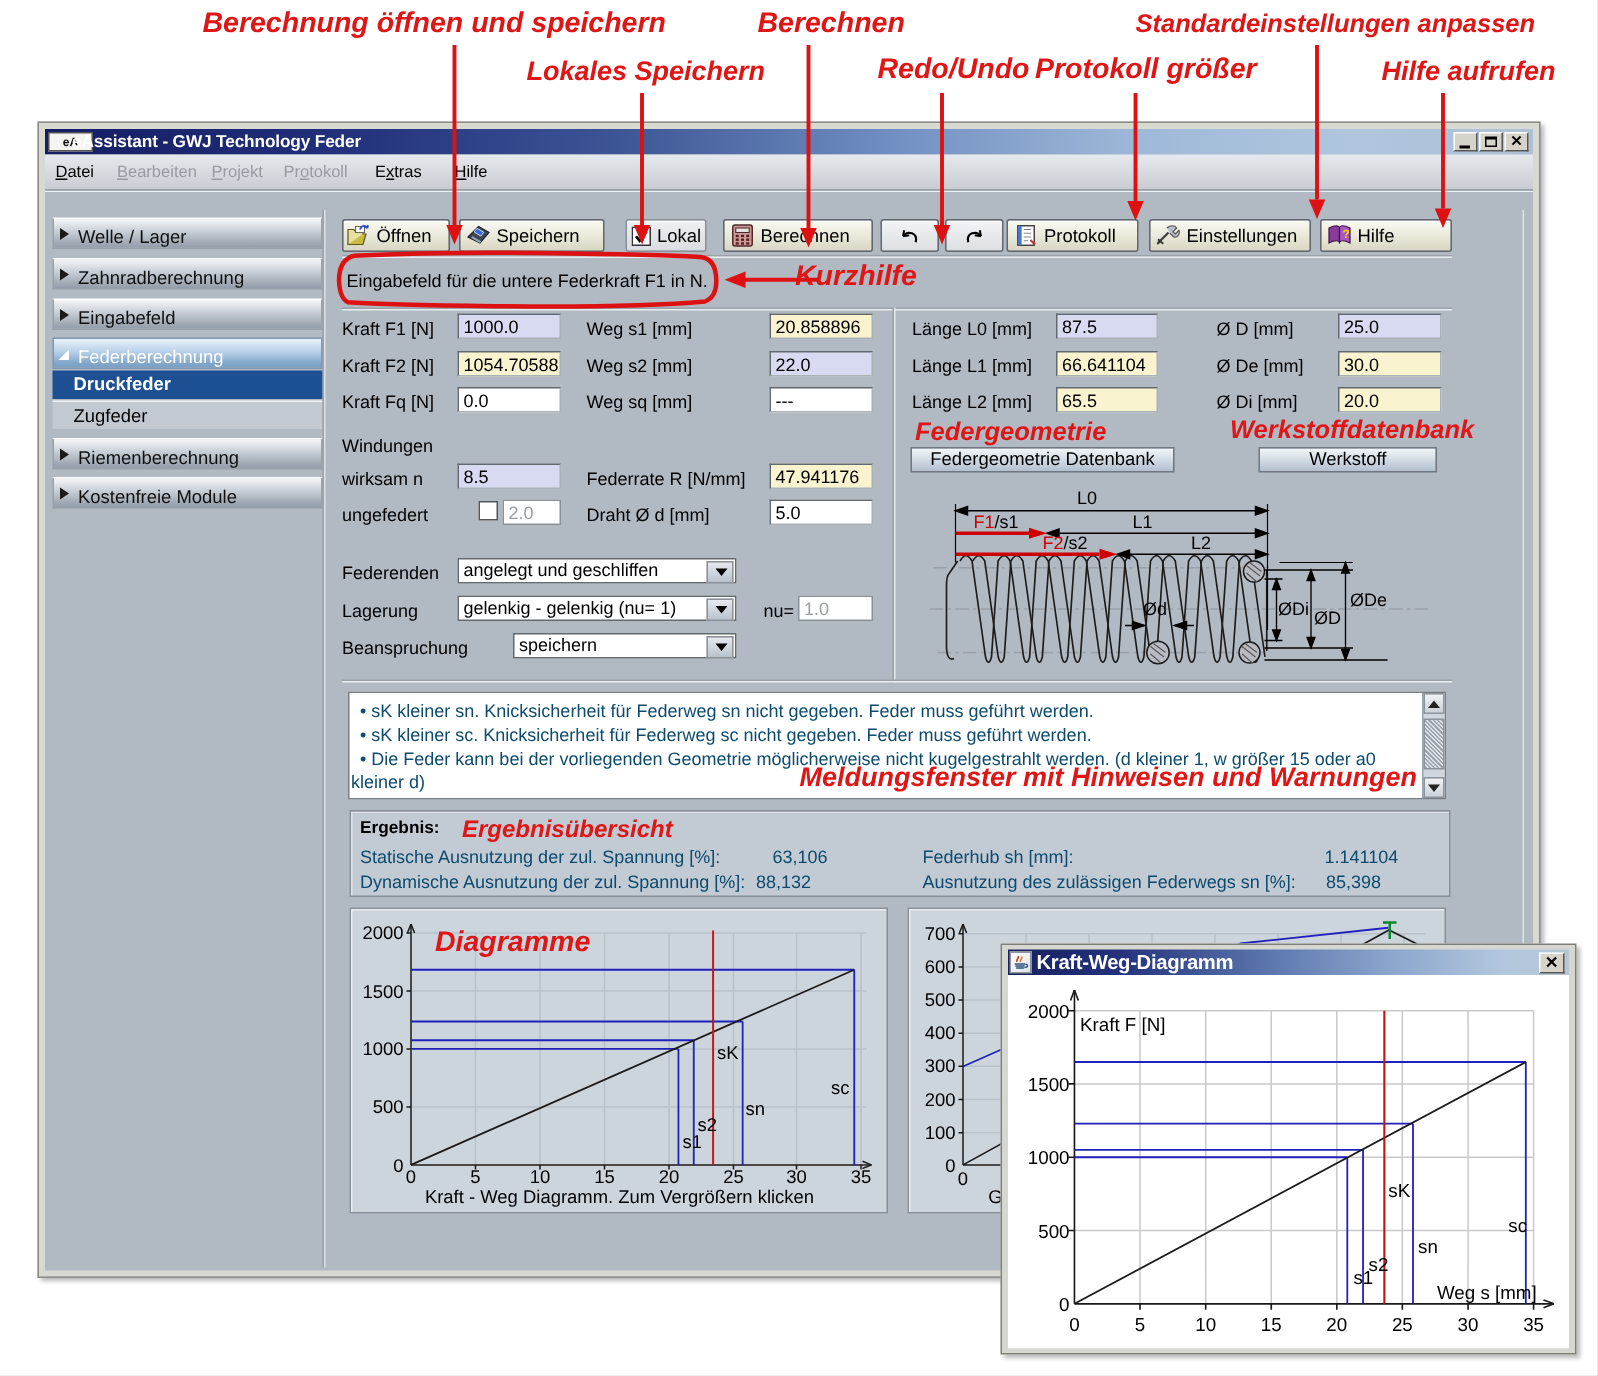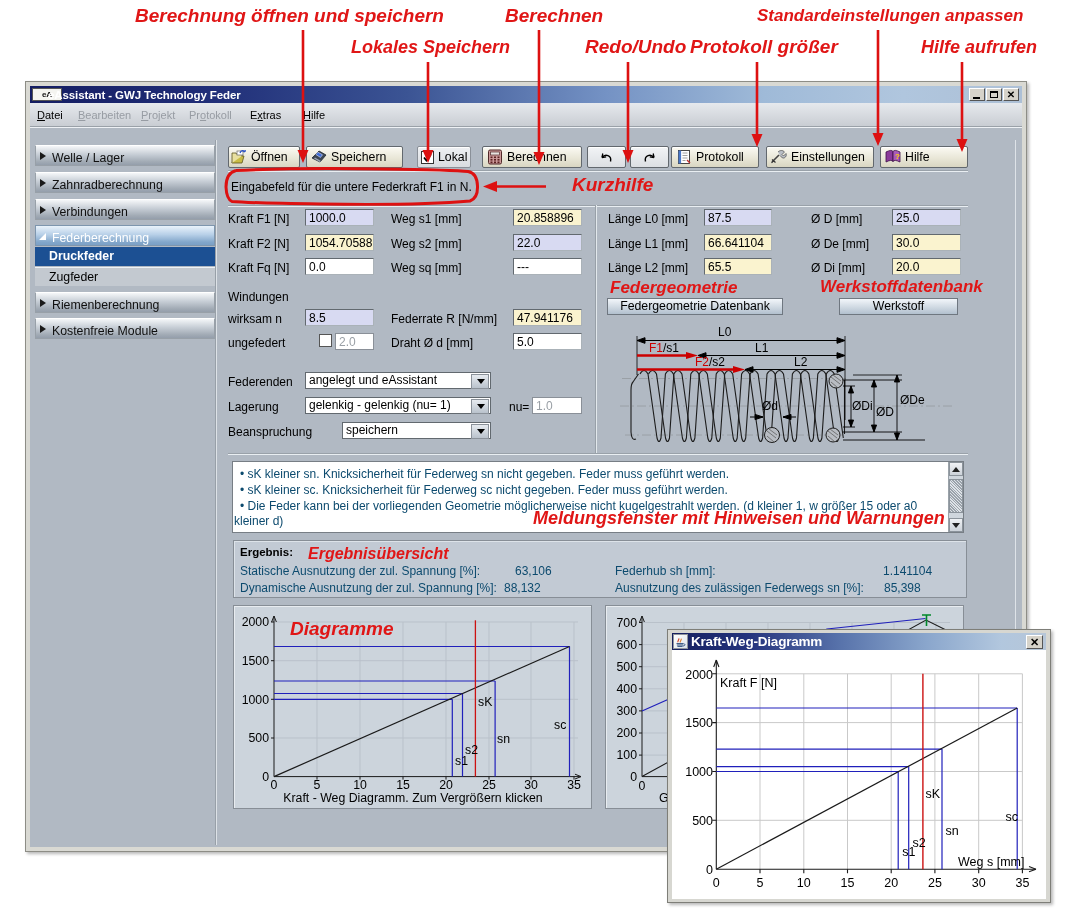--- a/index.html
+++ b/index.html
@@ -422,7 +422,7 @@
 <div class="red" style="left:585px;top:36px;font-size:19px">Redo/Undo</div>
 <div class="red" style="left:690px;top:36px;font-size:19px">Protokoll größer</div>
 <div class="red" style="left:921px;top:37px;font-size:18px">Hilfe aufrufen</div>
-<div class="red" style="left:572px;top:174px;font-size:19px">Kurzhilfe</div>
+<div class="red" style="left:530px;top:174px;font-size:19px">Kurzhilfe</div>
 <div class="red" style="left:610px;top:278px;font-size:17px">Federgeometrie</div>
 <div class="red" style="left:820px;top:277px;font-size:17px">Werkstoffdatenbank</div>
 <div class="red" style="left:533px;top:508px;font-size:18px">Meldungsfenster mit Hinweisen und Warnungen</div>

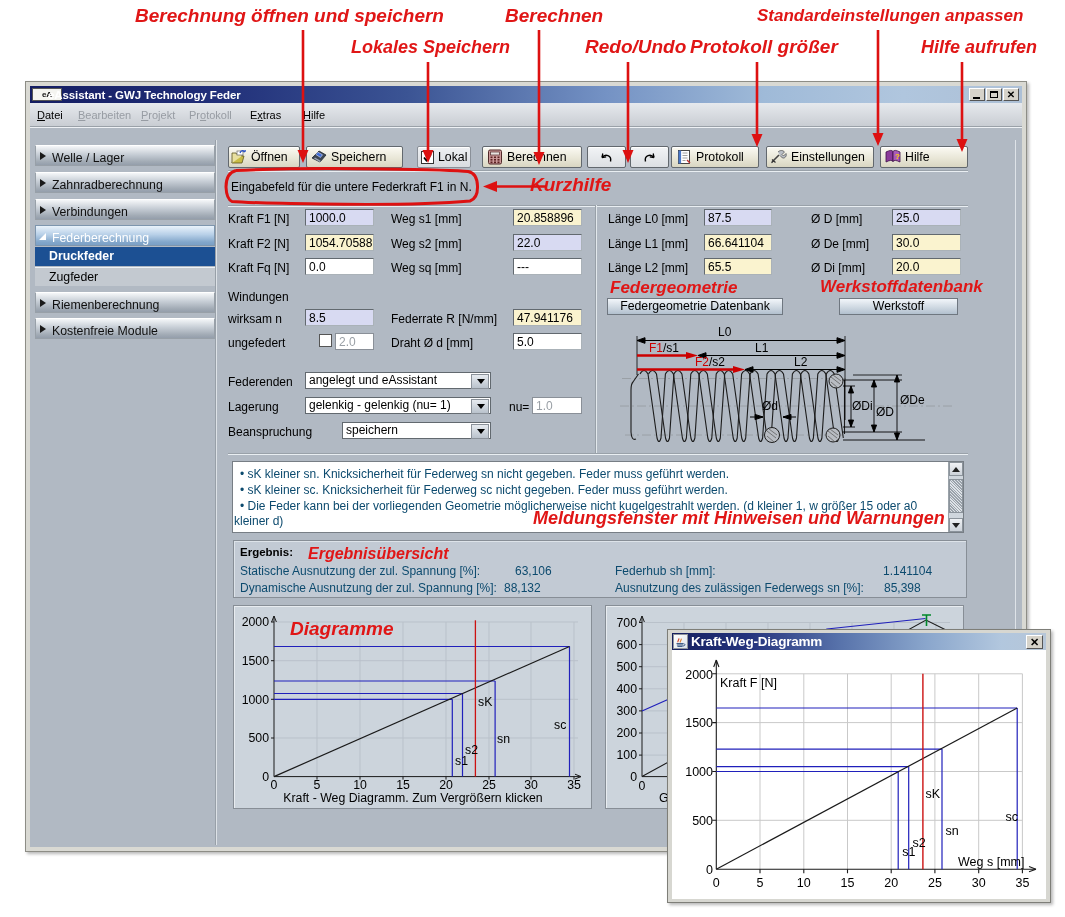--- a/index.html
+++ b/index.html
@@ -59,7 +59,7 @@
   </div>
 <div class="shead" style="top:199px">
     <span class="tri"></span>
-    <span class="tx">Verbindungen</span>
+    <span class="tx">Eingabefeld</span>
   </div>
 <div class="shead" style="top:225px;background:linear-gradient(#eaf3fb,#b8d0e8 45%,#82a6ca 85%,#7ba0c6);color:#fff;font-weight:normal;border-color:#7e96ae">
     <span class="tri" style="border-left-color:transparent;border-left-width:7px;border-bottom:7px solid #fff;border-top:0;top:7px;left:3px"></span>

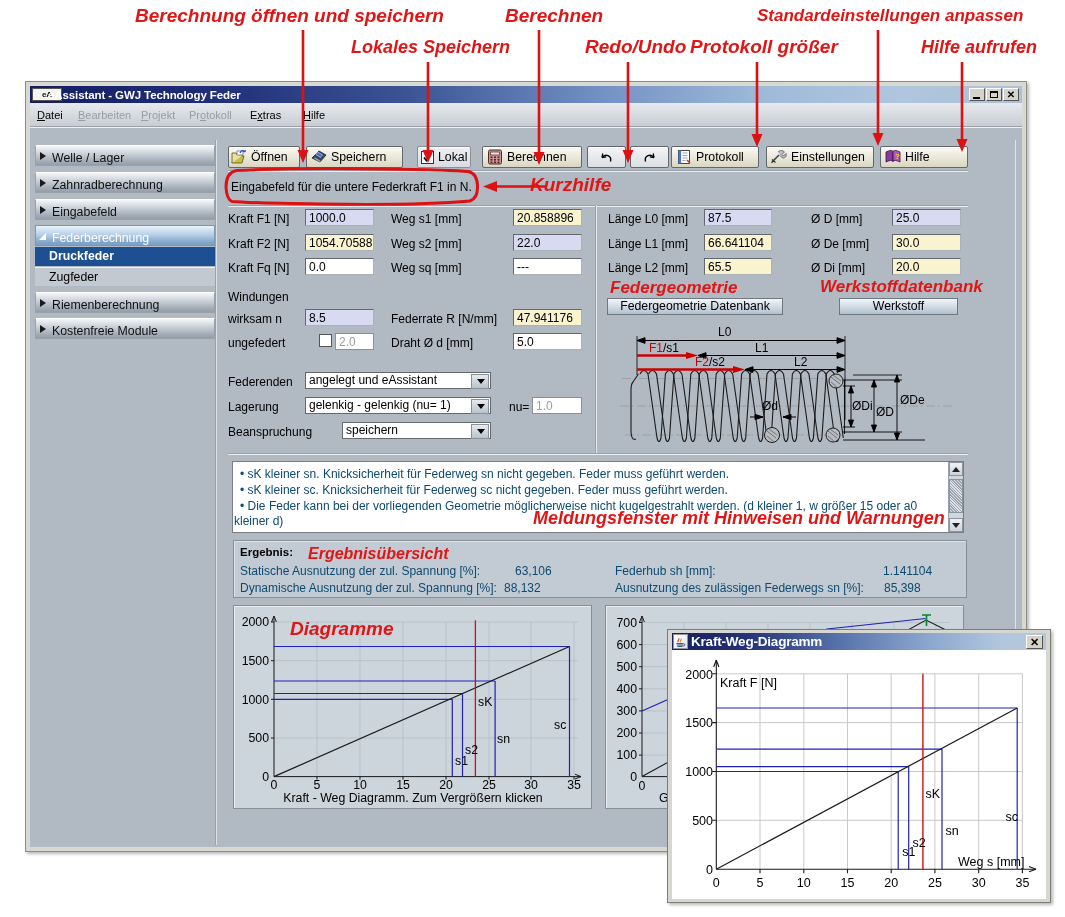--- a/index.html
+++ b/index.html
@@ -172,7 +172,7 @@
 <div class="lbl" style="left:391px;top:336px">Draht Ø d [mm]</div>
 <div class="inp" style="left:513px;top:333px;width:69px">5.0</div>
 <div class="lbl" style="left:228px;top:375px">Federenden</div>
-<div class="ab dd" style="left:305px;top:372px;width:186px">angelegt und eAssistant</div>
+<div class="ab dd" style="left:305px;top:372px;width:186px">angelegt und geschliffen</div>
 <div class="lbl" style="left:228px;top:400px">Lagerung</div>
 <div class="ab dd" style="left:305px;top:397px;width:186px">gelenkig - gelenkig (nu= 1)</div>
 <div class="lbl" style="left:509px;top:400px">nu=</div>

